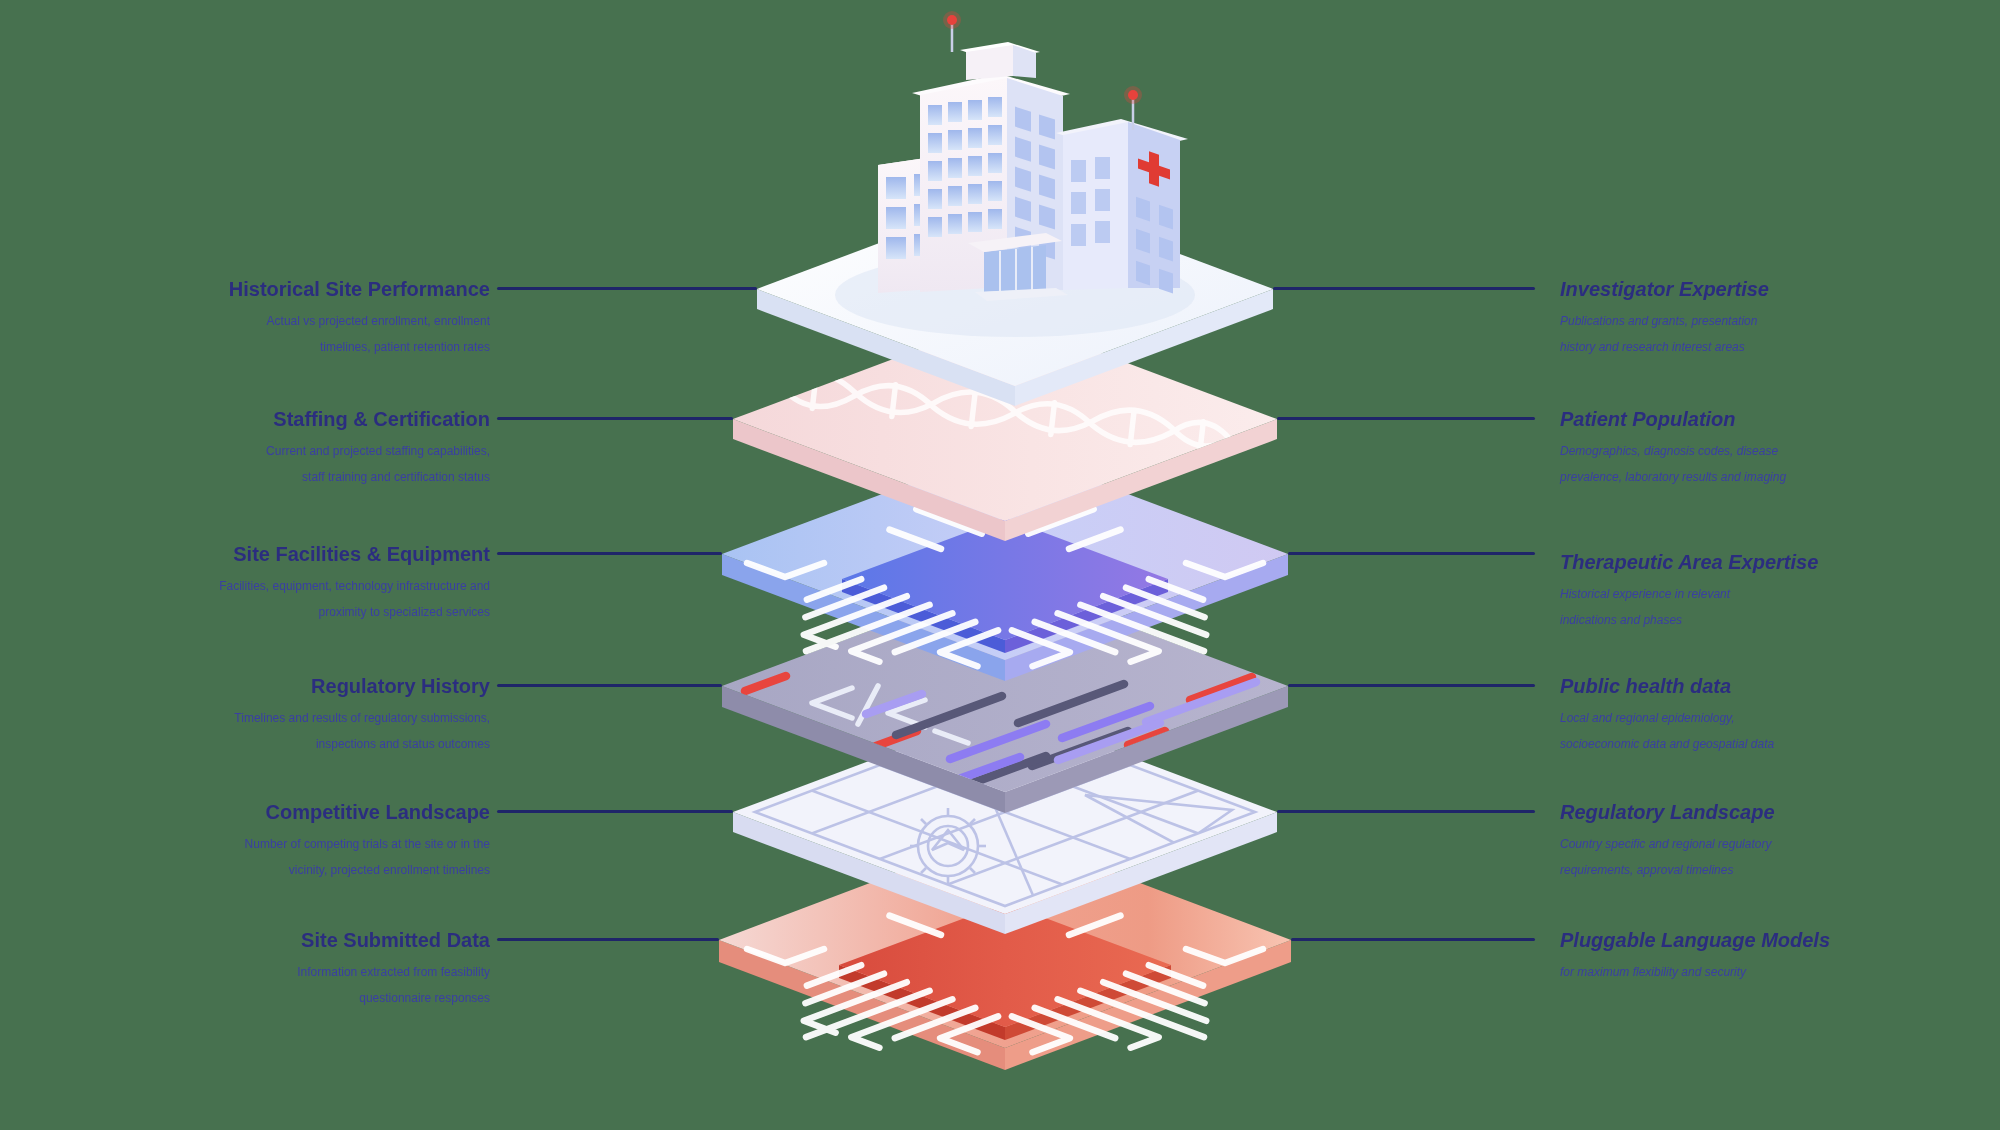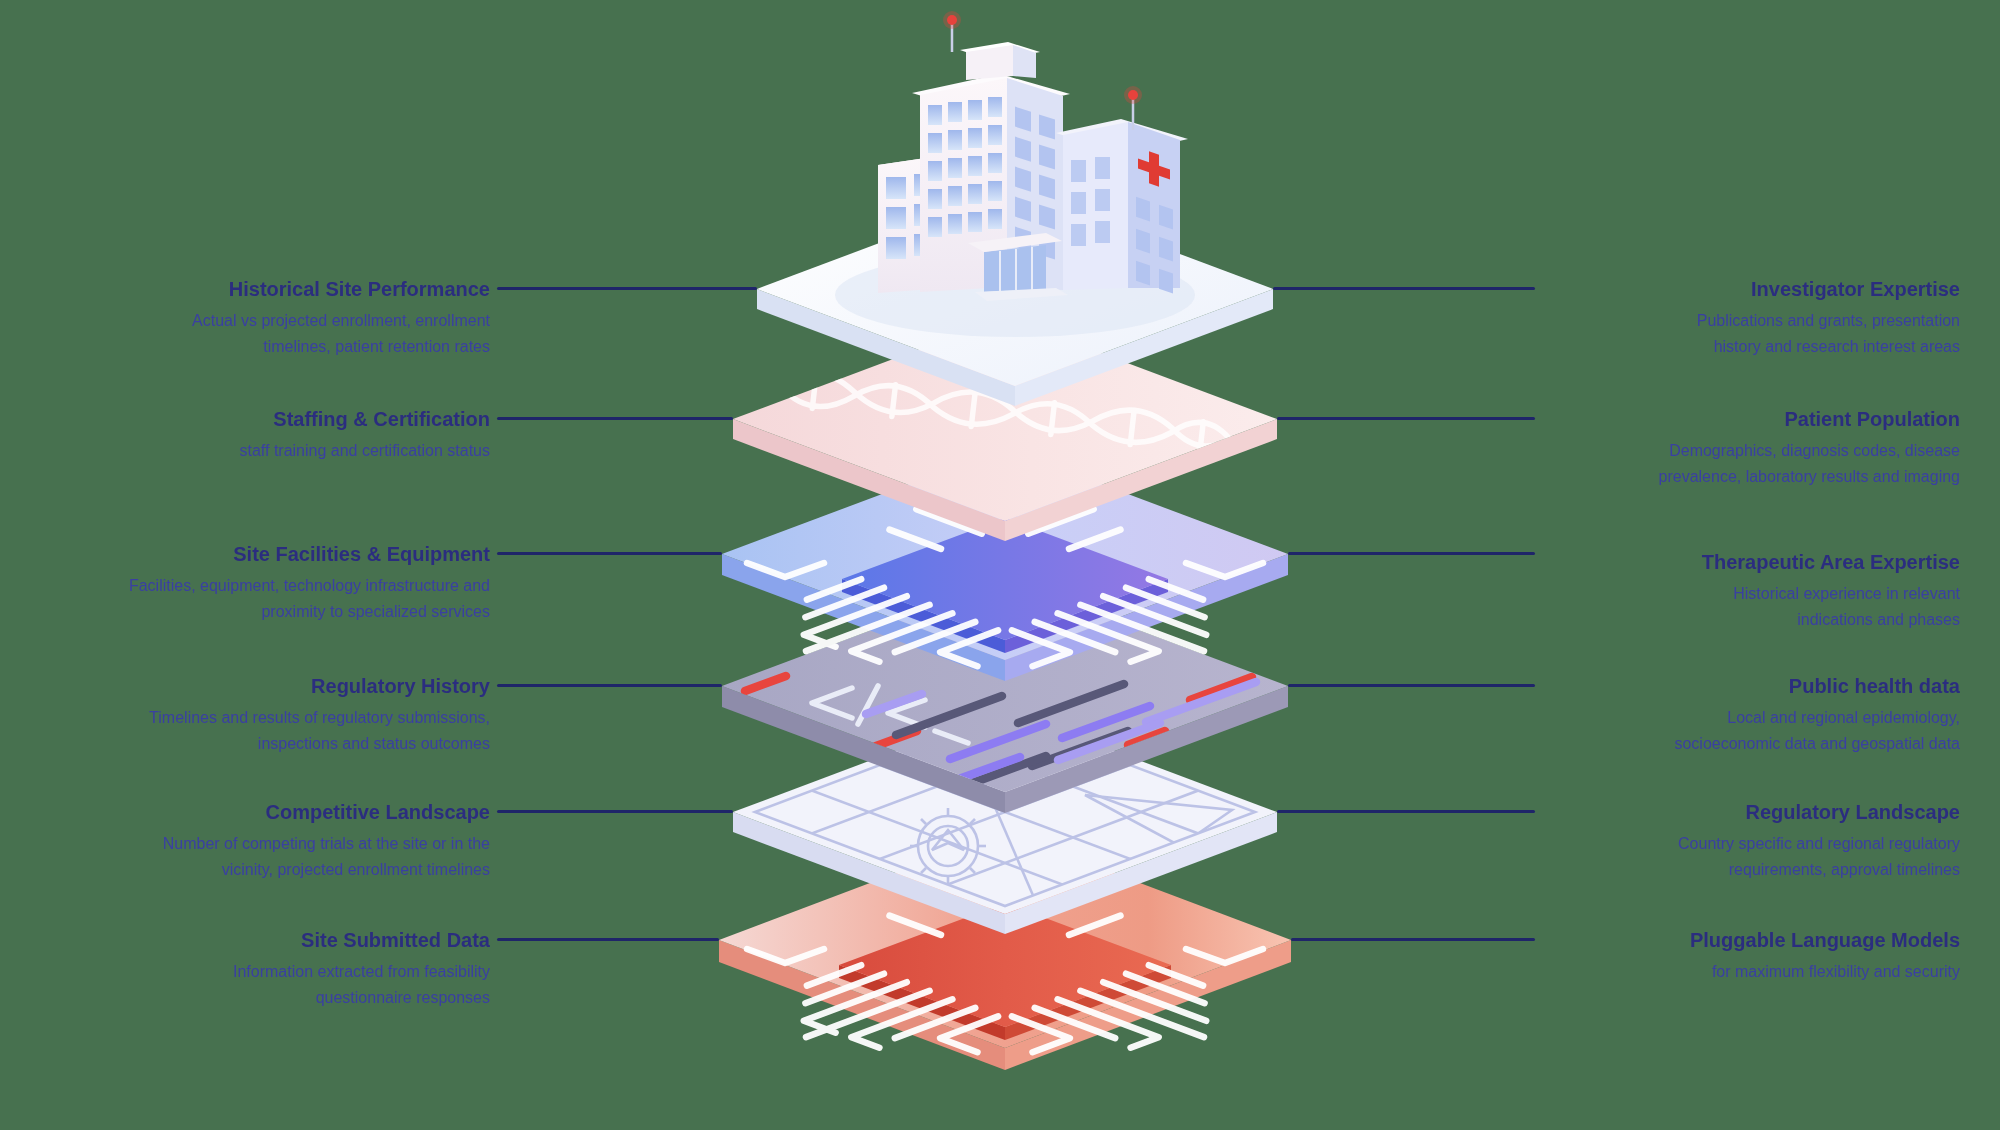--- a/index.html
+++ b/index.html
@@ -8,7 +8,7 @@
   .stack-svg{position:absolute;left:0;top:0;}
   .label-row{position:absolute;width:400px;}
   .label-row.left{left:90px;text-align:right;}
-  .label-row.right{left:1560px;text-align:right;}
+  .label-row.right{left:1560px;text-align:left;font-style:italic;}
   .row-title{margin:0;font-size:20px;line-height:30px;font-weight:700;color:var(--title,#2b2d7f);}
   .row-desc{margin:4px 0 0 0;font-size:16px;line-height:26px;color:var(--body,#3a3fa2);}
   .row-desc .line{display:block;}

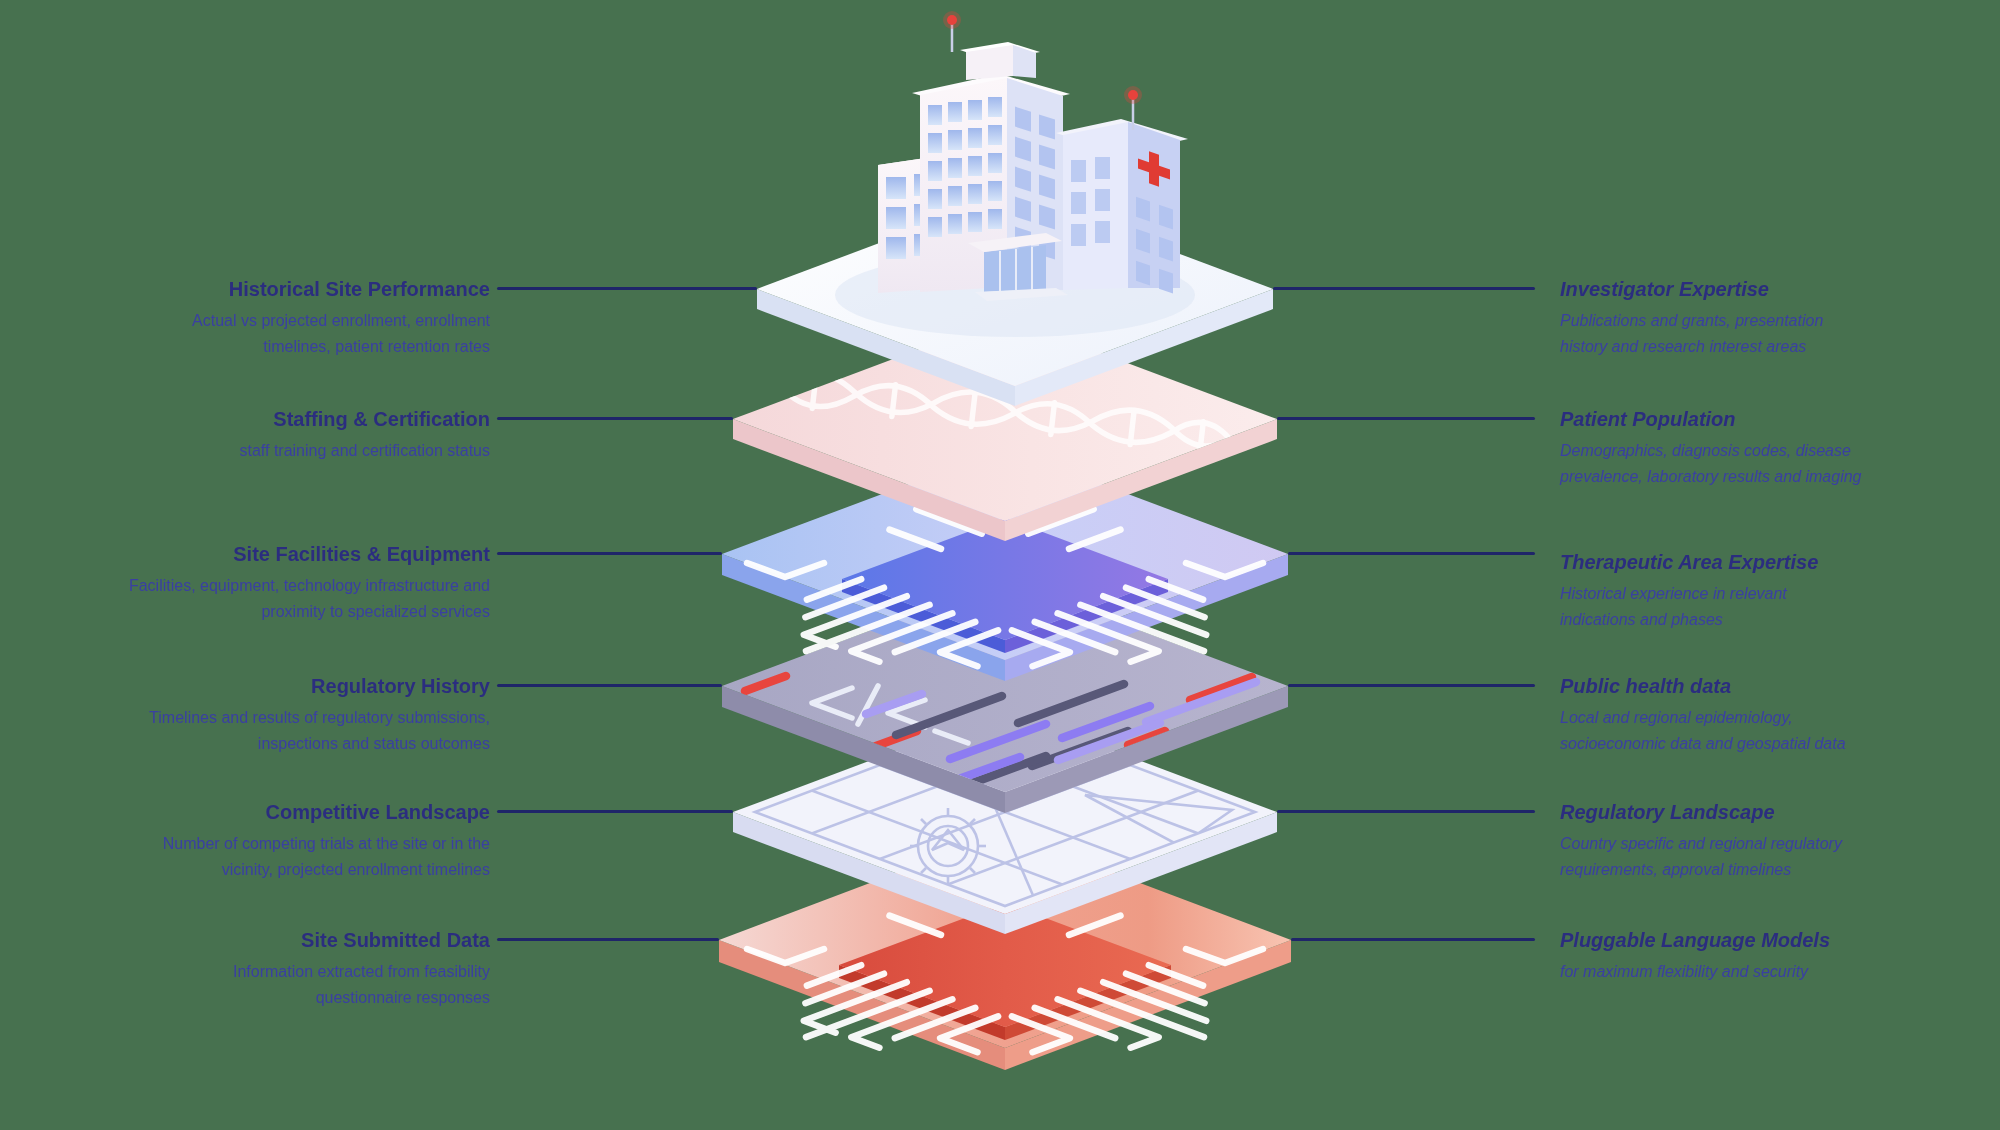--- a/index.html
+++ b/index.html
@@ -10,7 +10,7 @@
   .label-row.left{left:90px;text-align:right;}
   .label-row.right{left:1560px;text-align:left;font-style:italic;}
   .row-title{margin:0;font-size:20px;line-height:30px;font-weight:700;color:var(--title,#2b2d7f);}
-  .row-desc{margin:4px 0 0 0;font-size:16px;line-height:26px;color:var(--body,#3a3fa2);}
+  .row-desc{margin:4px 0 0 0;font-size:12px;line-height:26px;color:var(--body,#3a3fa2);}
   .row-desc .line{display:block;}
   .connector{position:absolute;height:3px;background:var(--line,#1f2569);border-radius:2px;}
 </style>

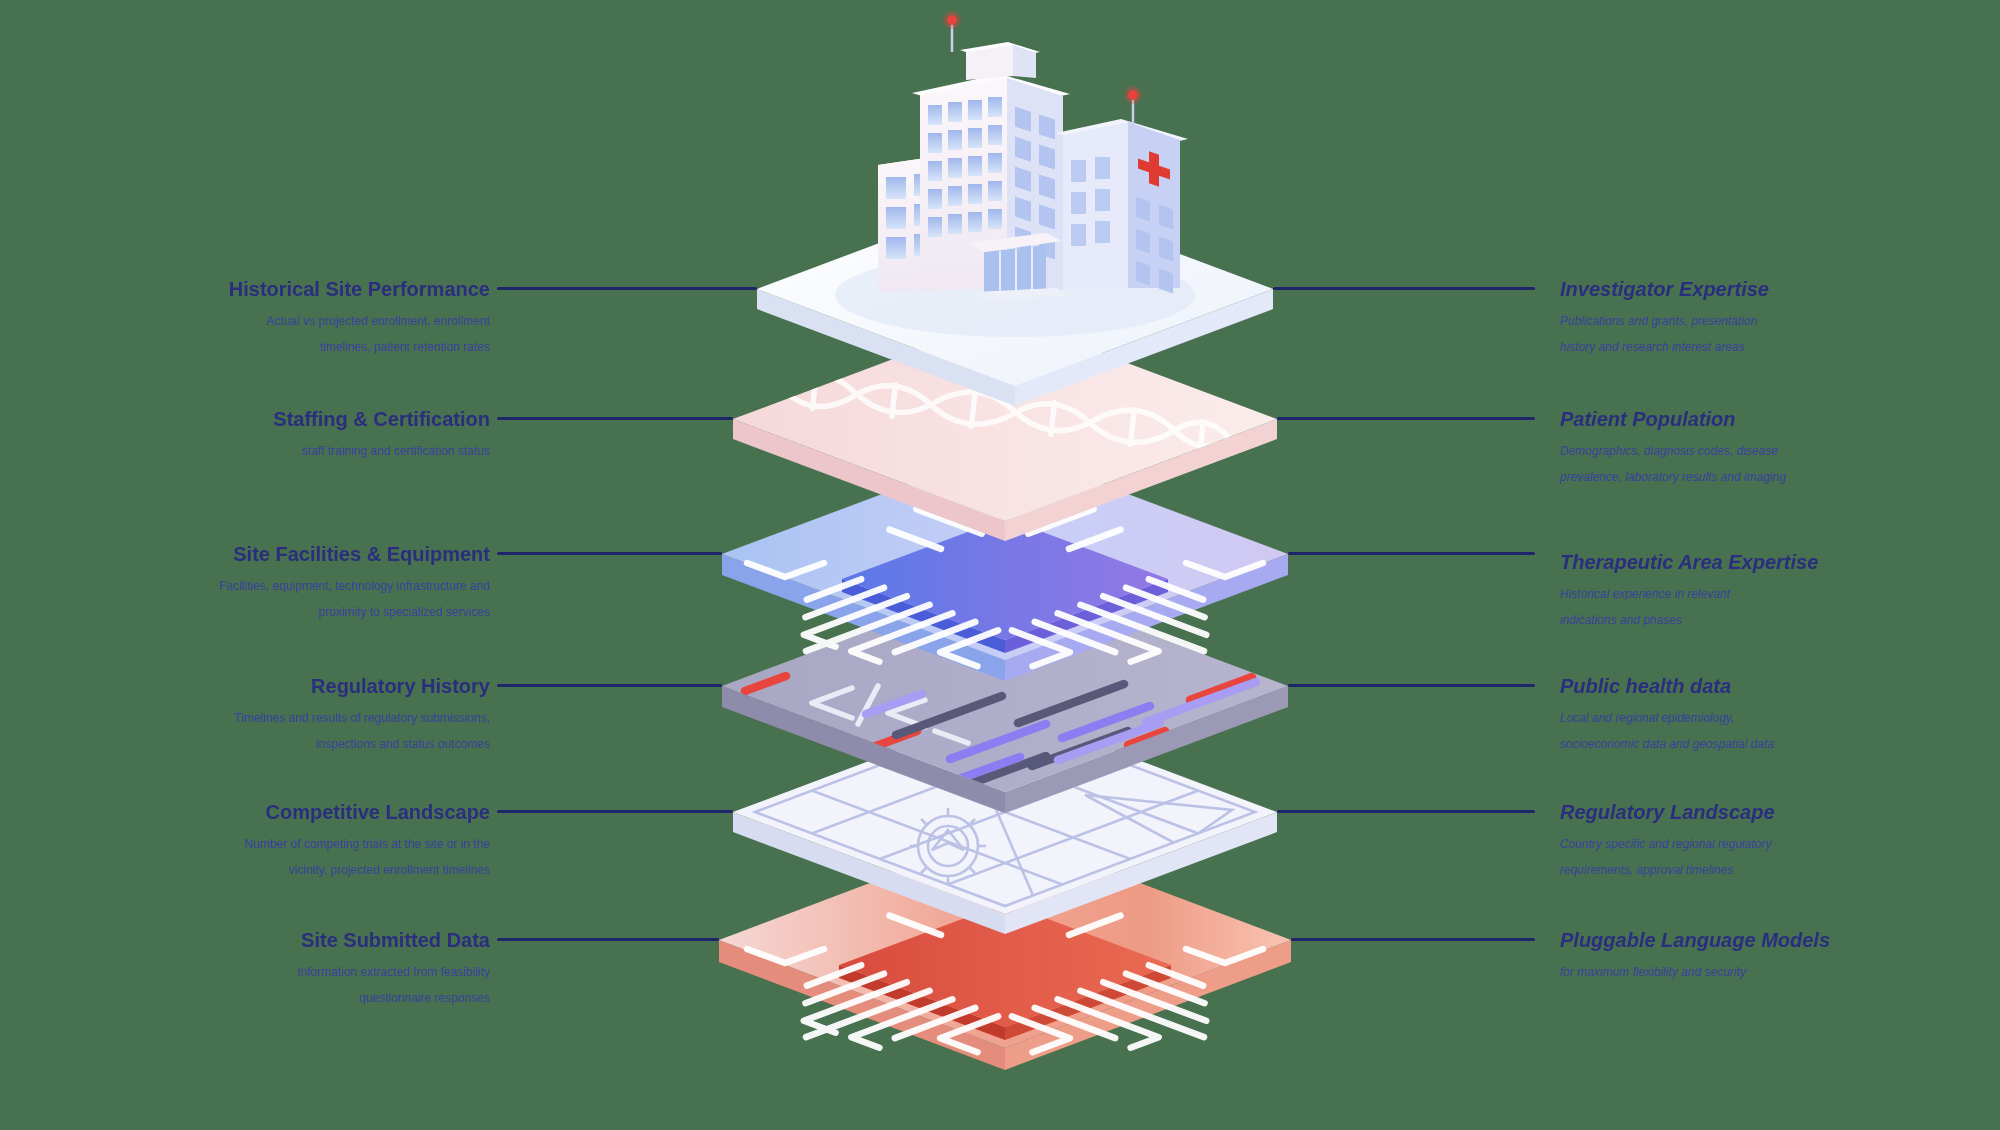--- a/index.html
+++ b/index.html
@@ -340,6 +340,7 @@
 <div class="label-row left" style="top:404px;">
   <h3 class="row-title">Staffing &amp; Certification</h3>
   <p class="row-desc">
+    <span class="line">Current and projected staffing capabilities,</span>
     <span class="line">staff training and certification status</span>
   </p>
 </div>

